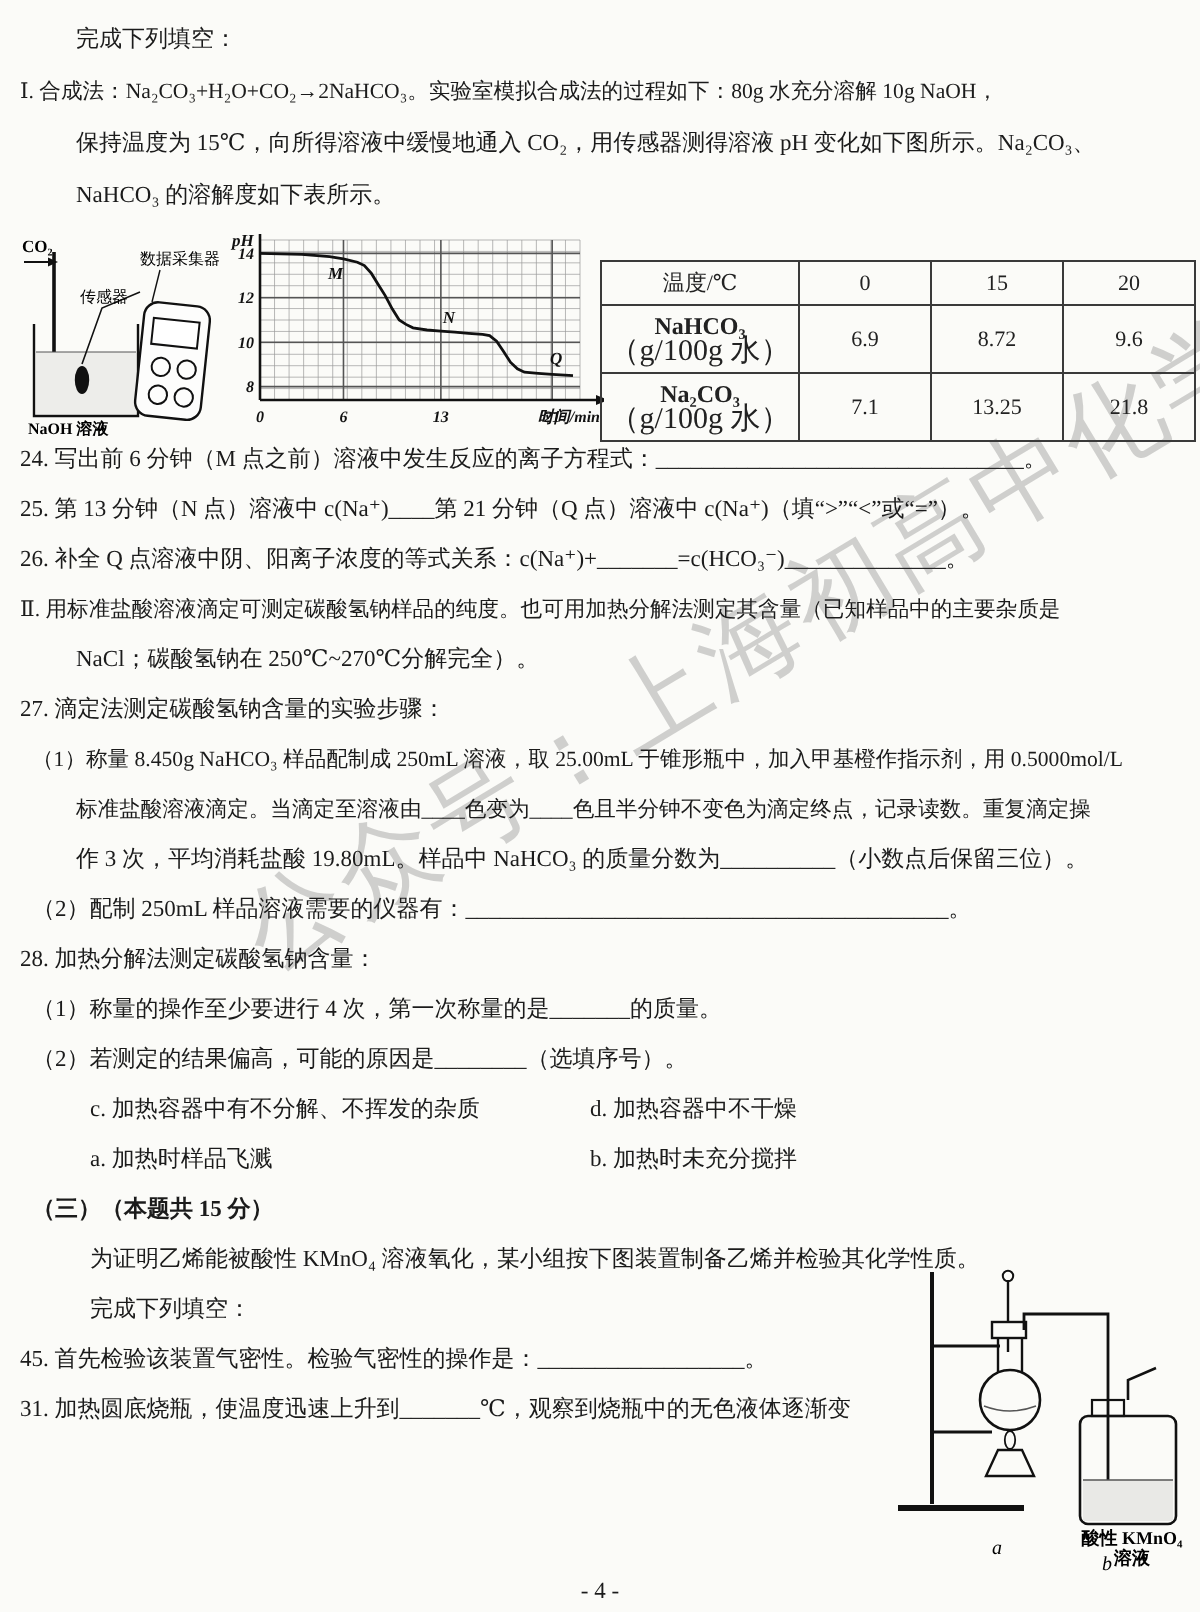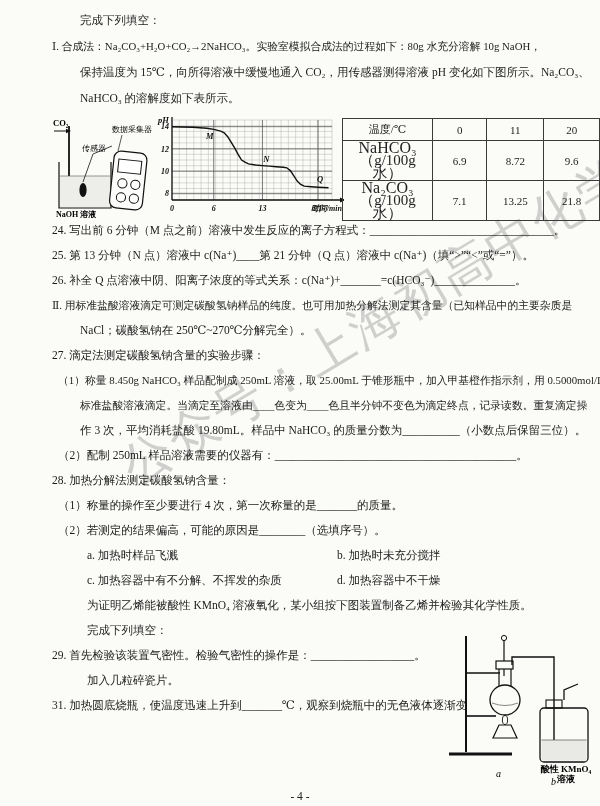--- a/index.html
+++ b/index.html
@@ -5,7 +5,7 @@
   html,body{margin:0;padding:0;background:#888;}
   .page{position:relative;width:600px;height:806px;background:#fbfbf8;overflow:hidden;
         font-family:"Liberation Serif","DejaVu Serif",serif;color:#1b1b1b;}
-  .textcol{position:relative;padding-top:7px;padding-left:42px;}
+  .textcol{position:relative;padding-top:7px;}
   .line{font-size:11.5px;line-height:25px;white-space:nowrap;position:relative;z-index:2;}
   .top .line{line-height:26px;}
   .xlong{font-size:10.8px;}

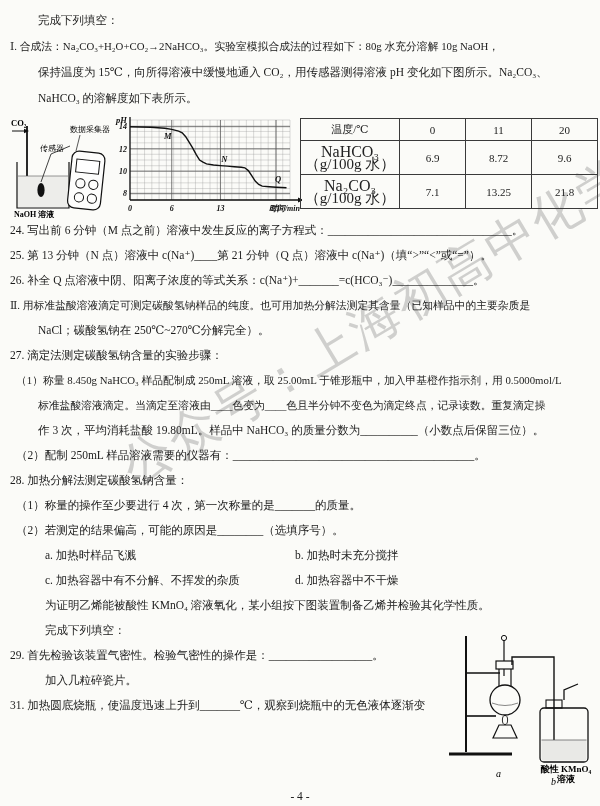--- a/index.html
+++ b/index.html
@@ -17,7 +17,7 @@
   .figures{position:relative;height:104px;margin-top:3px;z-index:2;}
   .app1{position:absolute;left:10px;top:2px;}
   .chart{position:absolute;left:112px;top:0;}
-  .tablewrap{position:absolute;left:300px;top:4px;}
+  .tablewrap{position:absolute;left:300px;top:16px;}
   table{border-collapse:collapse;font-size:11px;text-align:center;color:#222;}
   td{border:1px solid #3a3a3a;padding:0 2px;}
   td.c0{width:94px;} td.cv{width:61px;}

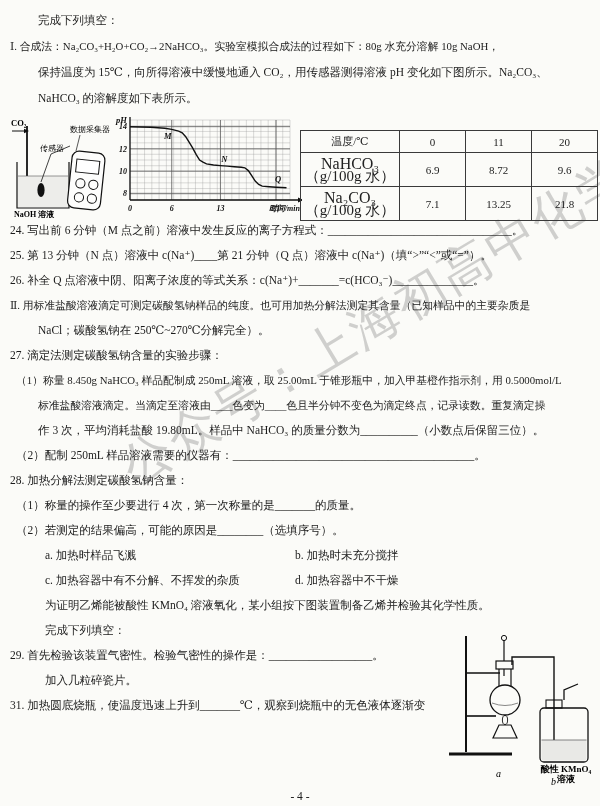--- a/index.html
+++ b/index.html
@@ -144,7 +144,7 @@
               <tr class="hdr">
             <td class="c0">温度/℃</td>
             <td class="cv">0</td>
-            <td class="cv">11</td>
+            <td class="cv">15</td>
             <td class="cv">20</td>
           </tr>
           <tr class="datar">

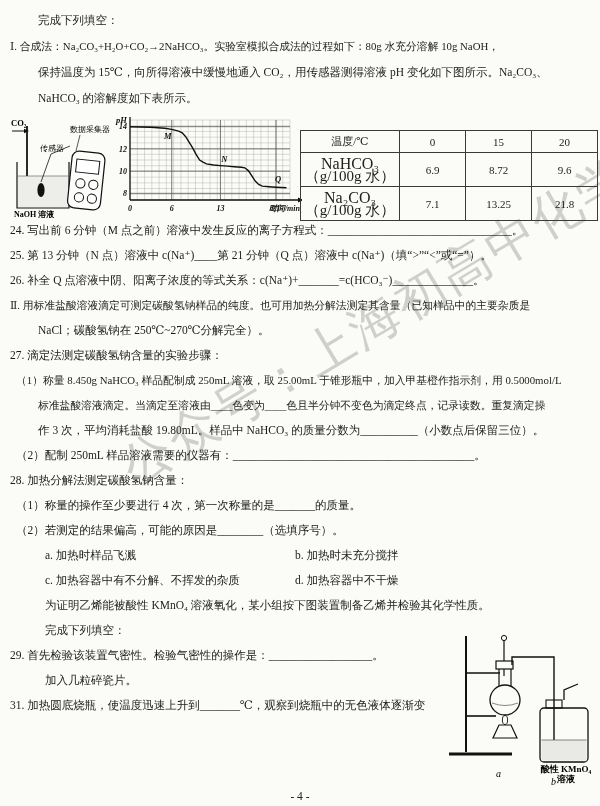--- a/index.html
+++ b/index.html
@@ -23,7 +23,7 @@
   td.c0{width:94px;} td.cv{width:61px;}
   tr.hdr td{height:21px;}
   tr.datar td{height:33px;}
-  .rl1{line-height:13px;font-size:16px;}
+  .rl1{line-height:13px;font-size:12px;font-weight:bold;}
   .rl2{line-height:13px;font-size:15px;}
   .watermark{position:absolute;left:126px;top:438px;font-size:50px;letter-spacing:3px;
              color:rgba(125,125,125,0.35);transform:rotate(-31deg);transform-origin:0 50%;

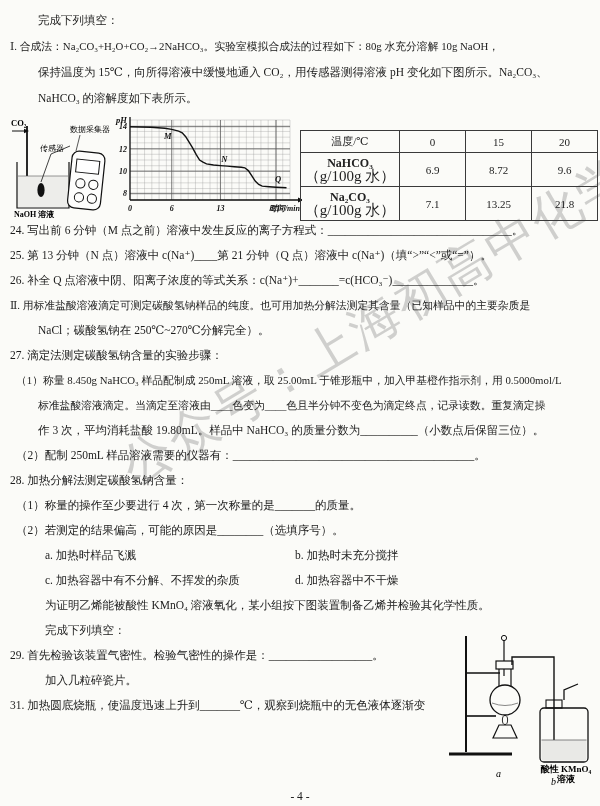--- a/index.html
+++ b/index.html
@@ -184,12 +184,12 @@
     <div class="line ml16">（1）称量的操作至少要进行 4 次，第一次称量的是_______的质量。</div>
     <div class="line ml16">（2）若测定的结果偏高，可能的原因是________（选填序号）。</div>
     <div class="line ml45 opts">
+      <span class="o1">c. 加热容器中有不分解、不挥发的杂质</span>
+      <span>d. 加热容器中不干燥</span>
+    </div>
+    <div class="line ml45 opts">
       <span class="o1">a. 加热时样品飞溅</span>
       <span>b. 加热时未充分搅拌</span>
-    </div>
-    <div class="line ml45 opts">
-      <span class="o1">c. 加热容器中有不分解、不挥发的杂质</span>
-      <span>d. 加热容器中不干燥</span>
     </div>
     <div class="line ml45">为证明乙烯能被酸性 KMnO₄ 溶液氧化，某小组按下图装置制备乙烯并检验其化学性质。</div>
     <div class="line ml45">完成下列填空：</div>

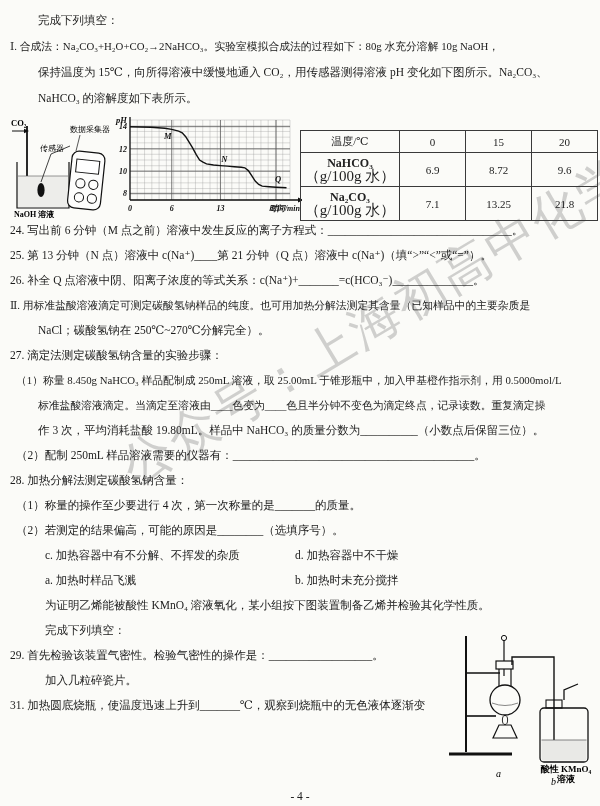--- a/index.html
+++ b/index.html
@@ -191,6 +191,7 @@
       <span class="o1">a. 加热时样品飞溅</span>
       <span>b. 加热时未充分搅拌</span>
     </div>
+    <div class="line ml16 bold">（三）（本题共 15 分）</div>
     <div class="line ml45">为证明乙烯能被酸性 KMnO₄ 溶液氧化，某小组按下图装置制备乙烯并检验其化学性质。</div>
     <div class="line ml45">完成下列填空：</div>
     <div class="line ml10">29. 首先检验该装置气密性。检验气密性的操作是：__________________。</div>

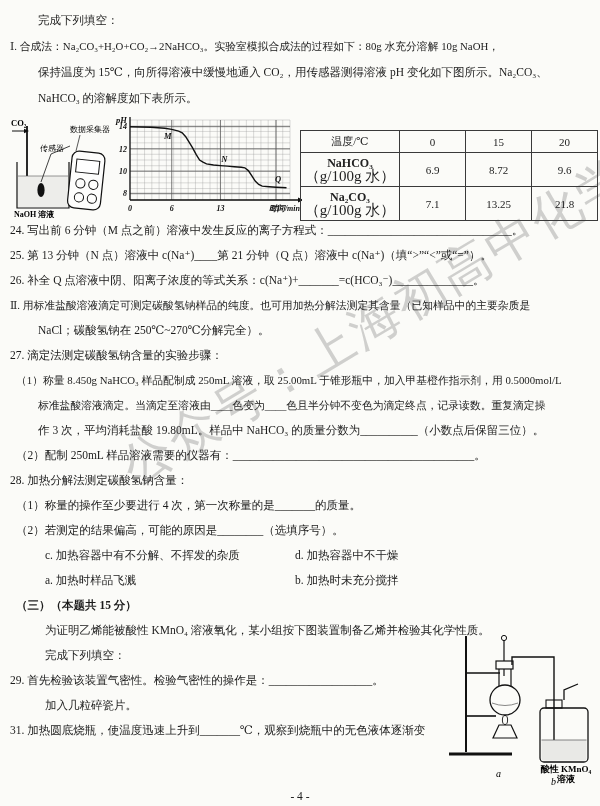--- a/index.html
+++ b/index.html
@@ -194,7 +194,7 @@
     <div class="line ml16 bold">（三）（本题共 15 分）</div>
     <div class="line ml45">为证明乙烯能被酸性 KMnO₄ 溶液氧化，某小组按下图装置制备乙烯并检验其化学性质。</div>
     <div class="line ml45">完成下列填空：</div>
-    <div class="line ml10">29. 首先检验该装置气密性。检验气密性的操作是：__________________。</div>
+    <div class="line ml10">45. 首先检验该装置气密性。检验气密性的操作是：__________________。</div>
     <div class="line ml45">加入几粒碎瓷片。</div>
     <div class="line ml10">31. 加热圆底烧瓶，使温度迅速上升到_______℃，观察到烧瓶中的无色液体逐渐变</div>
   </div>

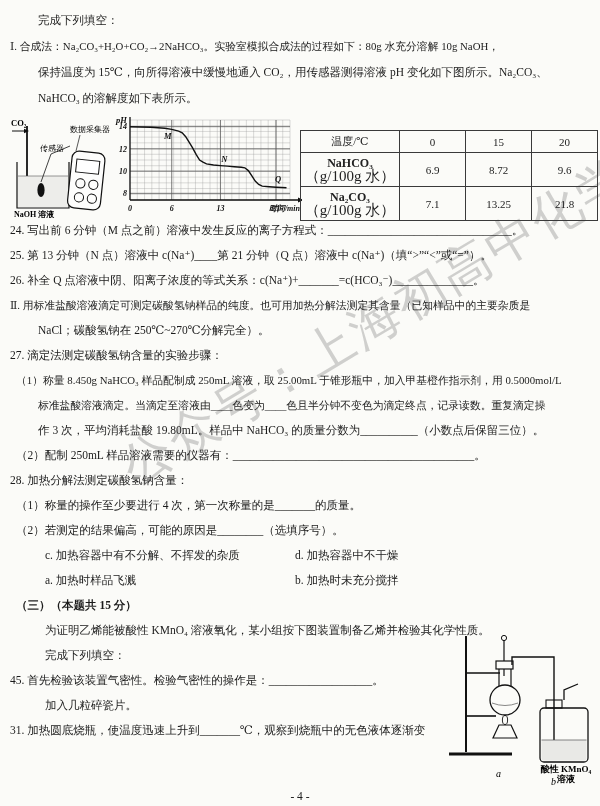--- a/index.html
+++ b/index.html
@@ -195,7 +195,6 @@
     <div class="line ml45">为证明乙烯能被酸性 KMnO₄ 溶液氧化，某小组按下图装置制备乙烯并检验其化学性质。</div>
     <div class="line ml45">完成下列填空：</div>
     <div class="line ml10">45. 首先检验该装置气密性。检验气密性的操作是：__________________。</div>
-    <div class="line ml45">加入几粒碎瓷片。</div>
     <div class="line ml10">31. 加热圆底烧瓶，使温度迅速上升到_______℃，观察到烧瓶中的无色液体逐渐变</div>
   </div>
 

